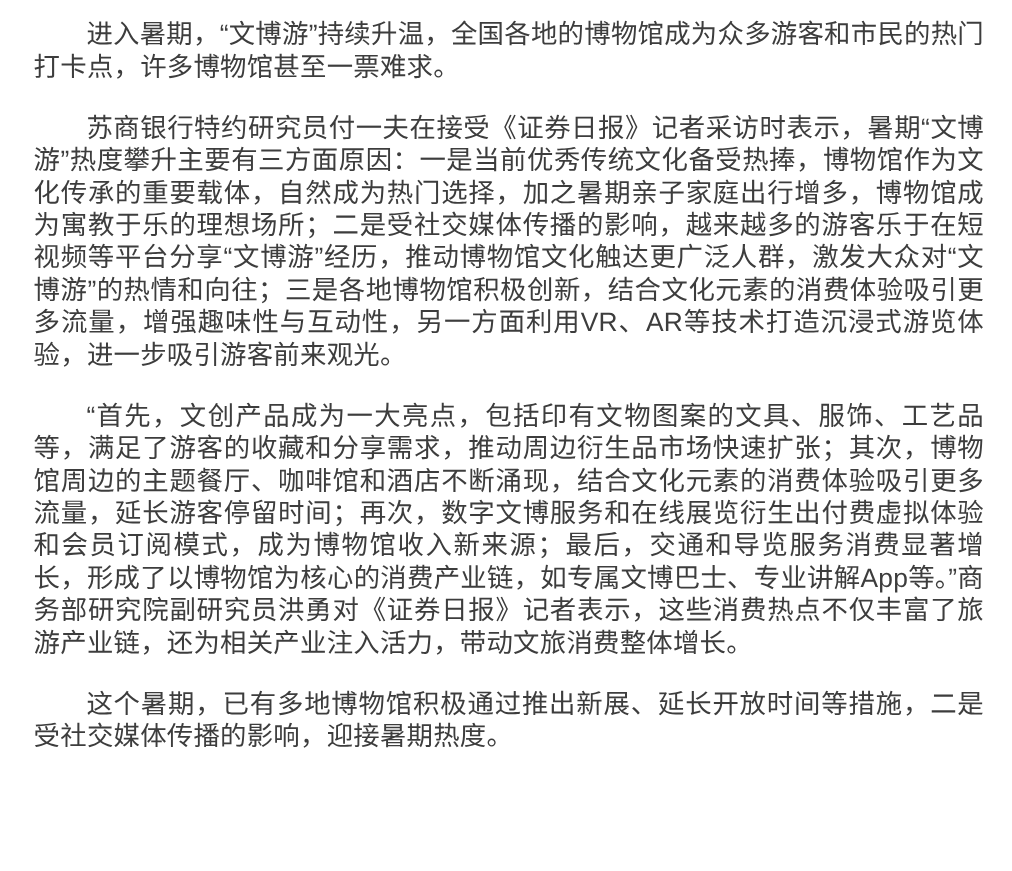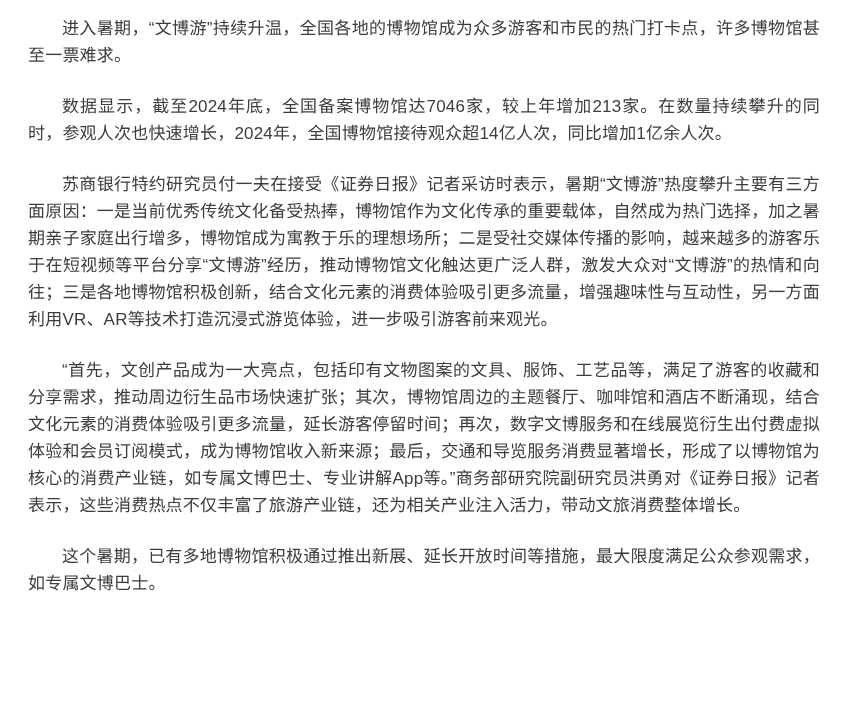--- a/index.html
+++ b/index.html
@@ -17,7 +17,7 @@
     width: 843px;
     padding: 15px 23px 0 28px;
     font-family: "Liberation Sans", sans-serif;
-    font-size: 17px;
+    font-size: 22px;
     letter-spacing: 0.2px;
     line-height: 27px;
     color: #3d3d3d;

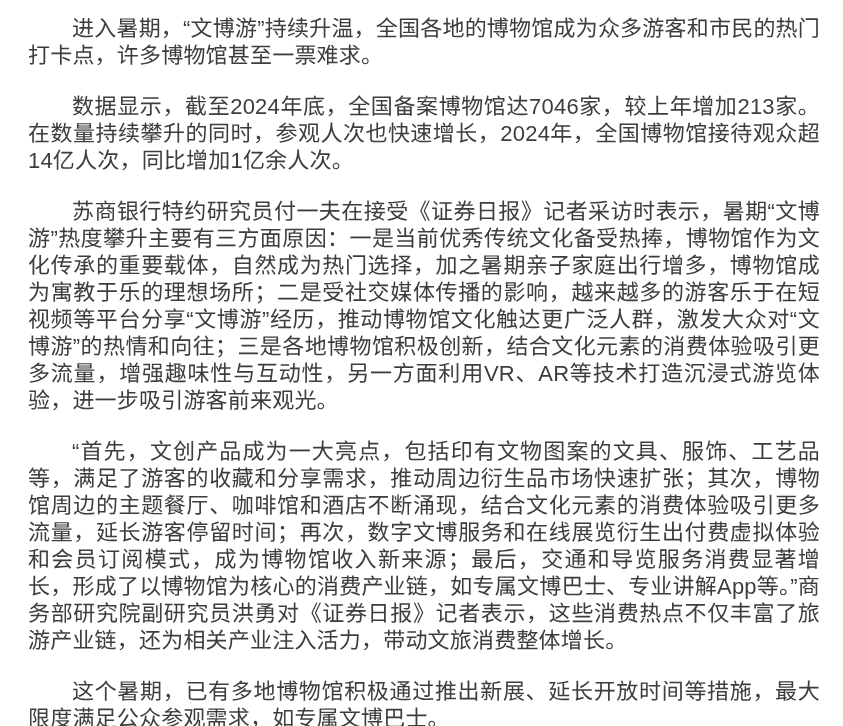--- a/index.html
+++ b/index.html
@@ -35,7 +35,6 @@
 
 <div class="article">
   <p>进入暑期，“文博游”持续升温，全国各地的博物馆成为众多游客和市民的热门打卡点，许多博物馆甚至一票难求。</p>
-  <p>数据显示，截至2024年底，全国备案博物馆达7046家，较上年增加213家。在数量持续攀升的同时，参观人次也快速增长，2024年，全国博物馆接待观众超14亿人次，同比增加1亿余人次。</p>
   <p>苏商银行特约研究员付一夫在接受《证券日报》记者采访时表示，暑期“文博游”热度攀升主要有三方面原因：一是当前优秀传统文化备受热捧，博物馆作为文化传承的重要载体，自然成为热门选择，加之暑期亲子家庭出行增多，博物馆成为寓教于乐的理想场所；二是受社交媒体传播的影响，越来越多的游客乐于在短视频等平台分享“文博游”经历，推动博物馆文化触达更广泛人群，激发大众对“文博游”的热情和向往；三是各地博物馆积极创新，结合文化元素的消费体验吸引更多流量，增强趣味性与互动性，另一方面利用VR、AR等技术打造沉浸式游览体验，进一步吸引游客前来观光。</p>
   <p>“首先，文创产品成为一大亮点，包括印有文物图案的文具、服饰、工艺品等，满足了游客的收藏和分享需求，推动周边衍生品市场快速扩张；其次，博物馆周边的主题餐厅、咖啡馆和酒店不断涌现，结合文化元素的消费体验吸引更多流量，延长游客停留时间；再次，数字文博服务和在线展览衍生出付费虚拟体验和会员订阅模式，成为博物馆收入新来源；最后，交通和导览服务消费显著增长，形成了以博物馆为核心的消费产业链，如专属文博巴士、专业讲解App等。”商务部研究院副研究员洪勇对《证券日报》记者表示，这些消费热点不仅丰富了旅游产业链，还为相关产业注入活力，带动文旅消费整体增长。</p>
   <p>这个暑期，已有多地博物馆积极通过推出新展、延长开放时间等措施，最大限度满足公众参观需求，如专属文博巴士。</p>

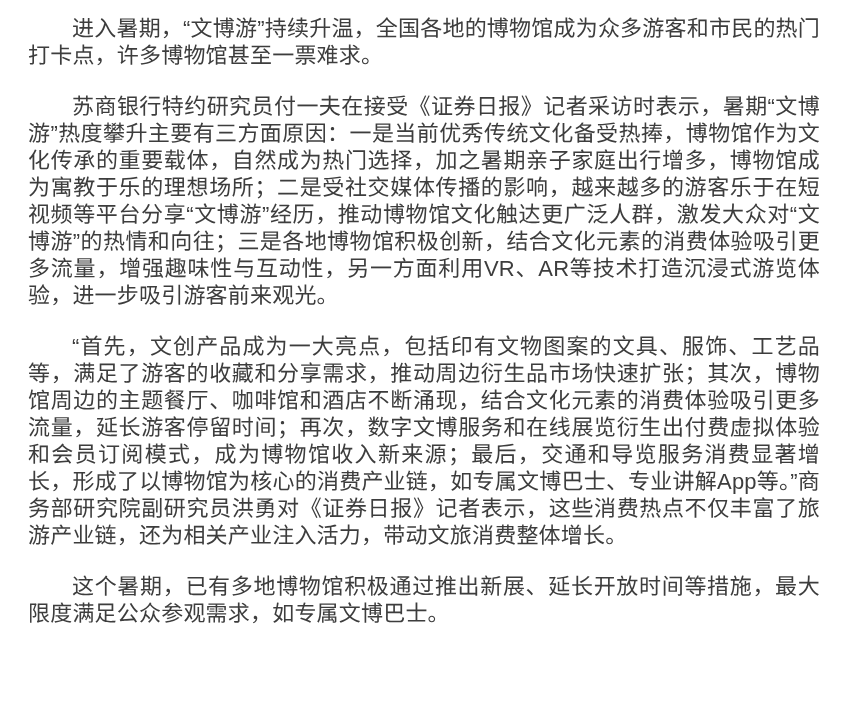--- a/index.html
+++ b/index.html
@@ -37,7 +37,7 @@
   <p>进入暑期，“文博游”持续升温，全国各地的博物馆成为众多游客和市民的热门打卡点，许多博物馆甚至一票难求。</p>
   <p>苏商银行特约研究员付一夫在接受《证券日报》记者采访时表示，暑期“文博游”热度攀升主要有三方面原因：一是当前优秀传统文化备受热捧，博物馆作为文化传承的重要载体，自然成为热门选择，加之暑期亲子家庭出行增多，博物馆成为寓教于乐的理想场所；二是受社交媒体传播的影响，越来越多的游客乐于在短视频等平台分享“文博游”经历，推动博物馆文化触达更广泛人群，激发大众对“文博游”的热情和向往；三是各地博物馆积极创新，结合文化元素的消费体验吸引更多流量，增强趣味性与互动性，另一方面利用VR、AR等技术打造沉浸式游览体验，进一步吸引游客前来观光。</p>
   <p>“首先，文创产品成为一大亮点，包括印有文物图案的文具、服饰、工艺品等，满足了游客的收藏和分享需求，推动周边衍生品市场快速扩张；其次，博物馆周边的主题餐厅、咖啡馆和酒店不断涌现，结合文化元素的消费体验吸引更多流量，延长游客停留时间；再次，数字文博服务和在线展览衍生出付费虚拟体验和会员订阅模式，成为博物馆收入新来源；最后，交通和导览服务消费显著增长，形成了以博物馆为核心的消费产业链，如专属文博巴士、专业讲解App等。”商务部研究院副研究员洪勇对《证券日报》记者表示，这些消费热点不仅丰富了旅游产业链，还为相关产业注入活力，带动文旅消费整体增长。</p>
-  <p>这个暑期，已有多地博物馆积极通过推出新展、延长开放时间等措施，最大限度满足公众参观需求，如专属文博巴士。</p>
+  <p>这个暑期，已有多地博物馆积极通过推出新展、延长开放时间等措施，二是受社交媒体传播的影响，迎接暑期热度。</p>
 </div>
 
 </body></html>

